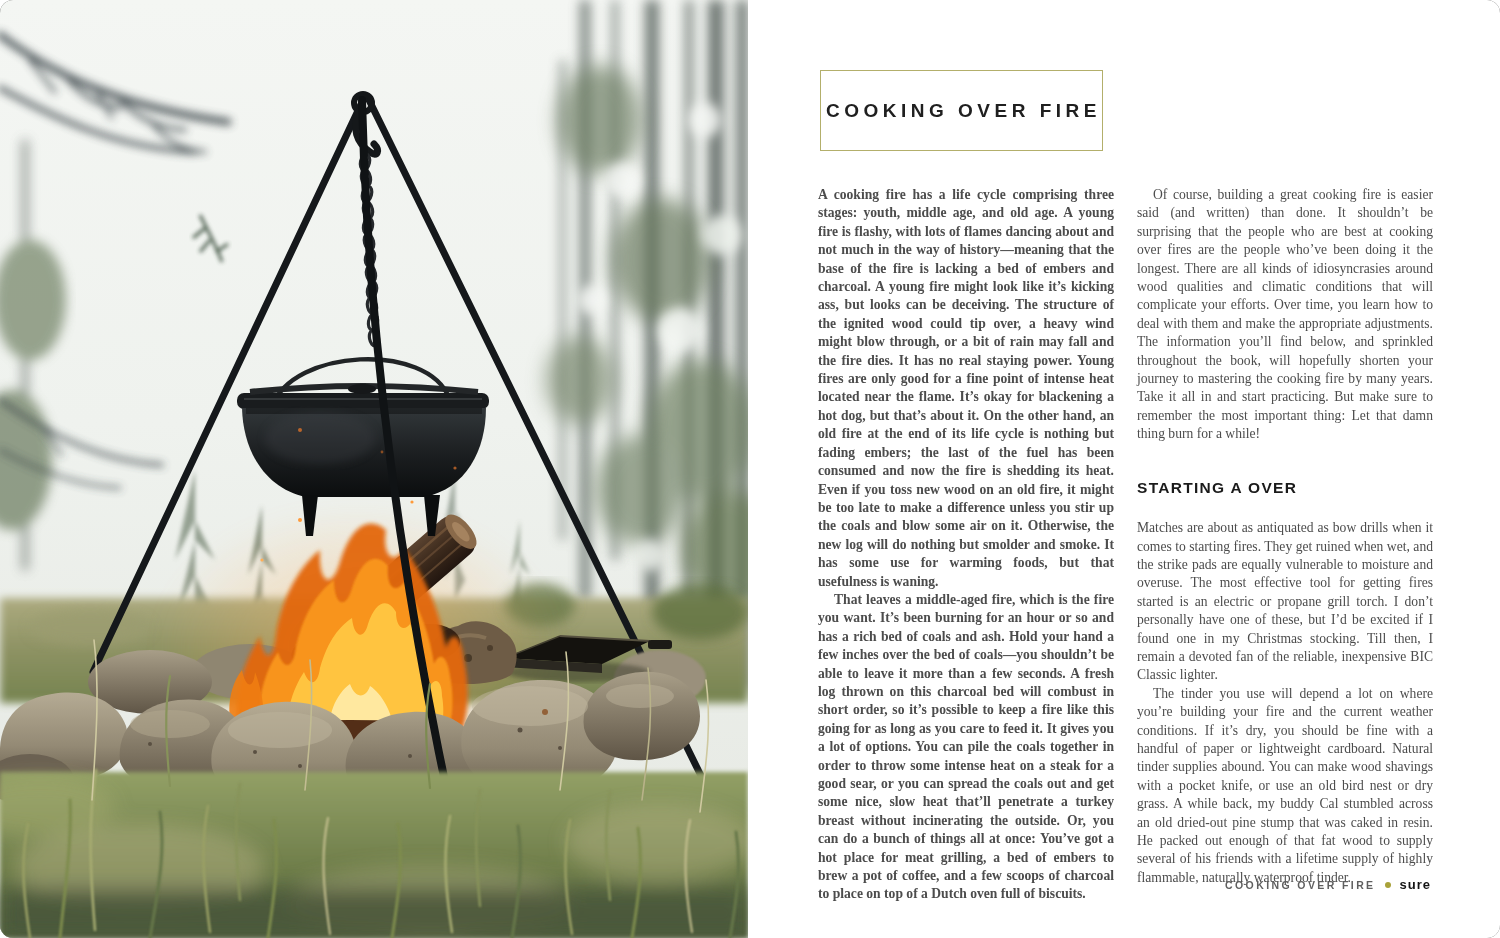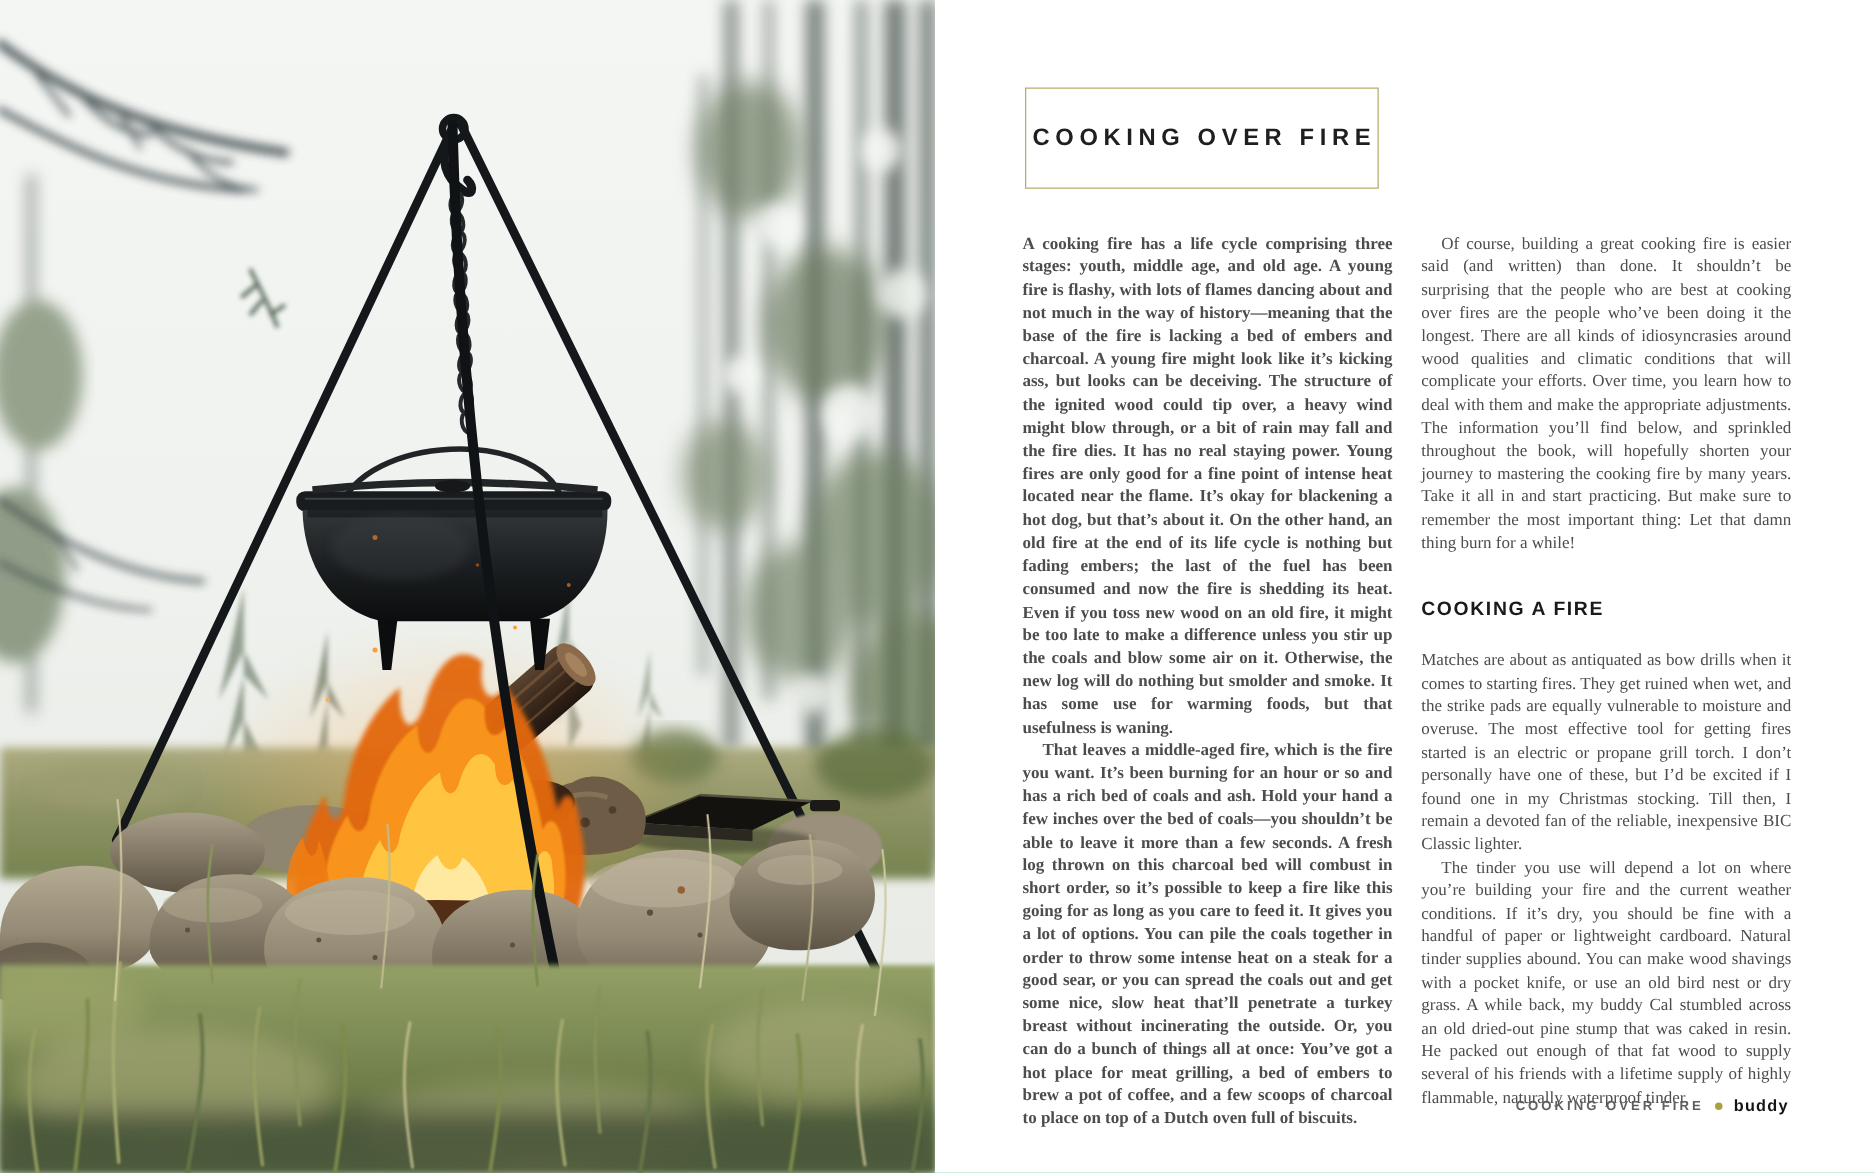--- a/index.html
+++ b/index.html
@@ -11,8 +11,8 @@
   *{margin:0;padding:0;box-sizing:border-box;}
   html,body{background:#ffffff;}
   #screen{
-    position:relative;width:1500px;height:938px;background:#22c55e;
-    overflow:hidden;font-family:"Liberation Sans",sans-serif;
+    position:relative;width:1500px;height:938px;background:#404040;
+    overflow:hidden;font-family:"Liberation Sans",sans-serif;border-radius:13px;
   }
   
   .left-page{

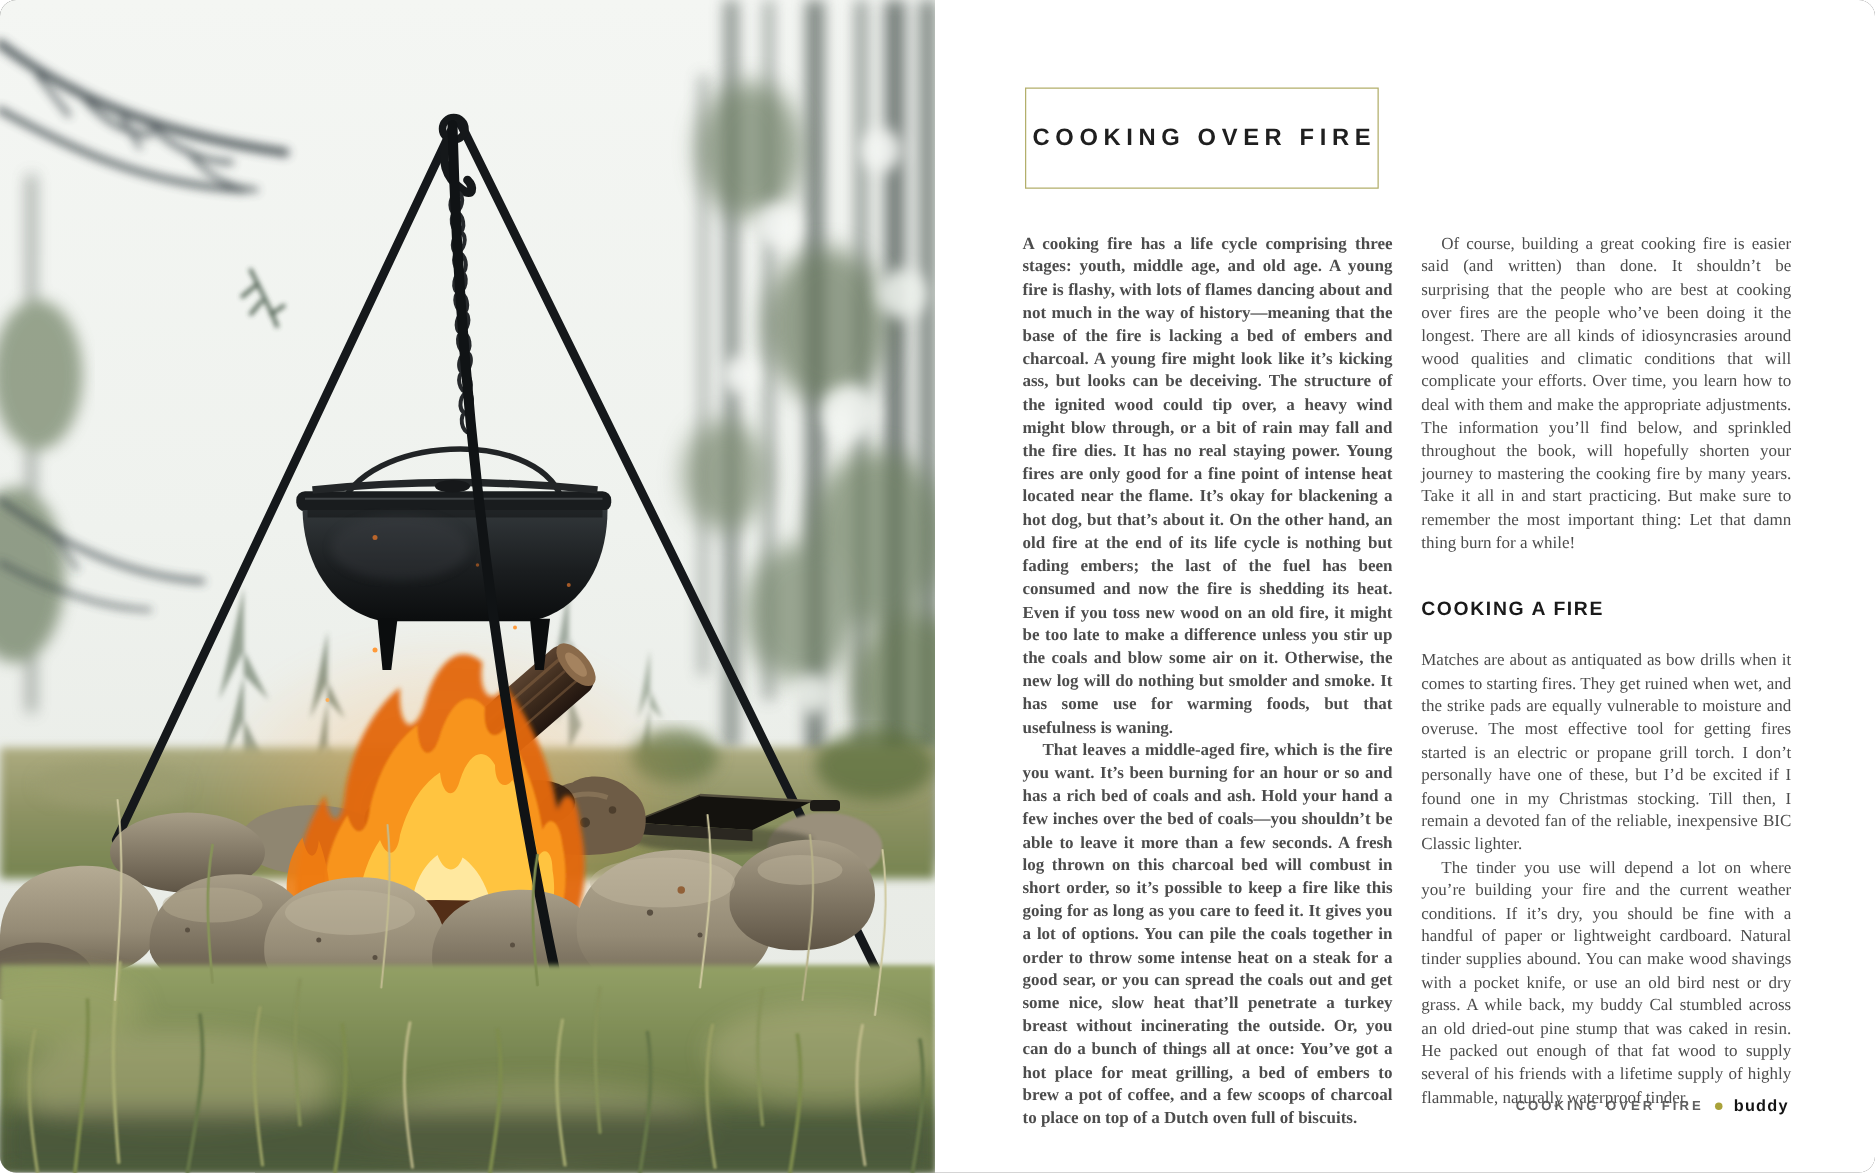--- a/index.html
+++ b/index.html
@@ -347,7 +347,7 @@
 
     <div class="col col2">
       <p class="indent">Of course, building a great cooking fire is easier said (and written) than done. It shouldn’t be surprising that the people who are best at cooking over fires are the people who’ve been doing it the longest. There are all kinds of idiosyncrasies around wood qualities and climatic conditions that will complicate your efforts. Over time, you learn how to deal with them and make the appropriate adjustments. The information you’ll find below, and sprinkled throughout the book, will hopefully shorten your journey to mastering the cooking fire by many years. Take it all in and start practicing. But make sure to remember the most important thing: Let that damn thing burn for a while!</p>
-      <div class="section-heading">COOKING A FIRE</div>
+      <div class="section-heading">STARTING A OVER</div>
       <p>Matches are about as antiquated as bow drills when it comes to starting fires. They get ruined when wet, and the strike pads are equally vulnerable to moisture and overuse. The most effective tool for getting fires started is an electric or propane grill torch. I don’t personally have one of these, but I’d be excited if I found one in my Christmas stocking. Till then, I remain a devoted fan of the reliable, inexpensive BIC Classic lighter.</p>
       <p class="indent">The tinder you use will depend a lot on where you’re building your fire and the current weather conditions. If it’s dry, you should be fine with a handful of paper or lightweight cardboard. Natural tinder supplies abound. You can make wood shavings with a pocket knife, or use an old bird nest or dry grass. A while back, my buddy Cal stumbled across an old dried-out pine stump that was caked in resin. He packed out enough of that fat wood to supply several of his friends with a lifetime supply of highly flammable, naturally waterproof tinder.</p>
     </div>

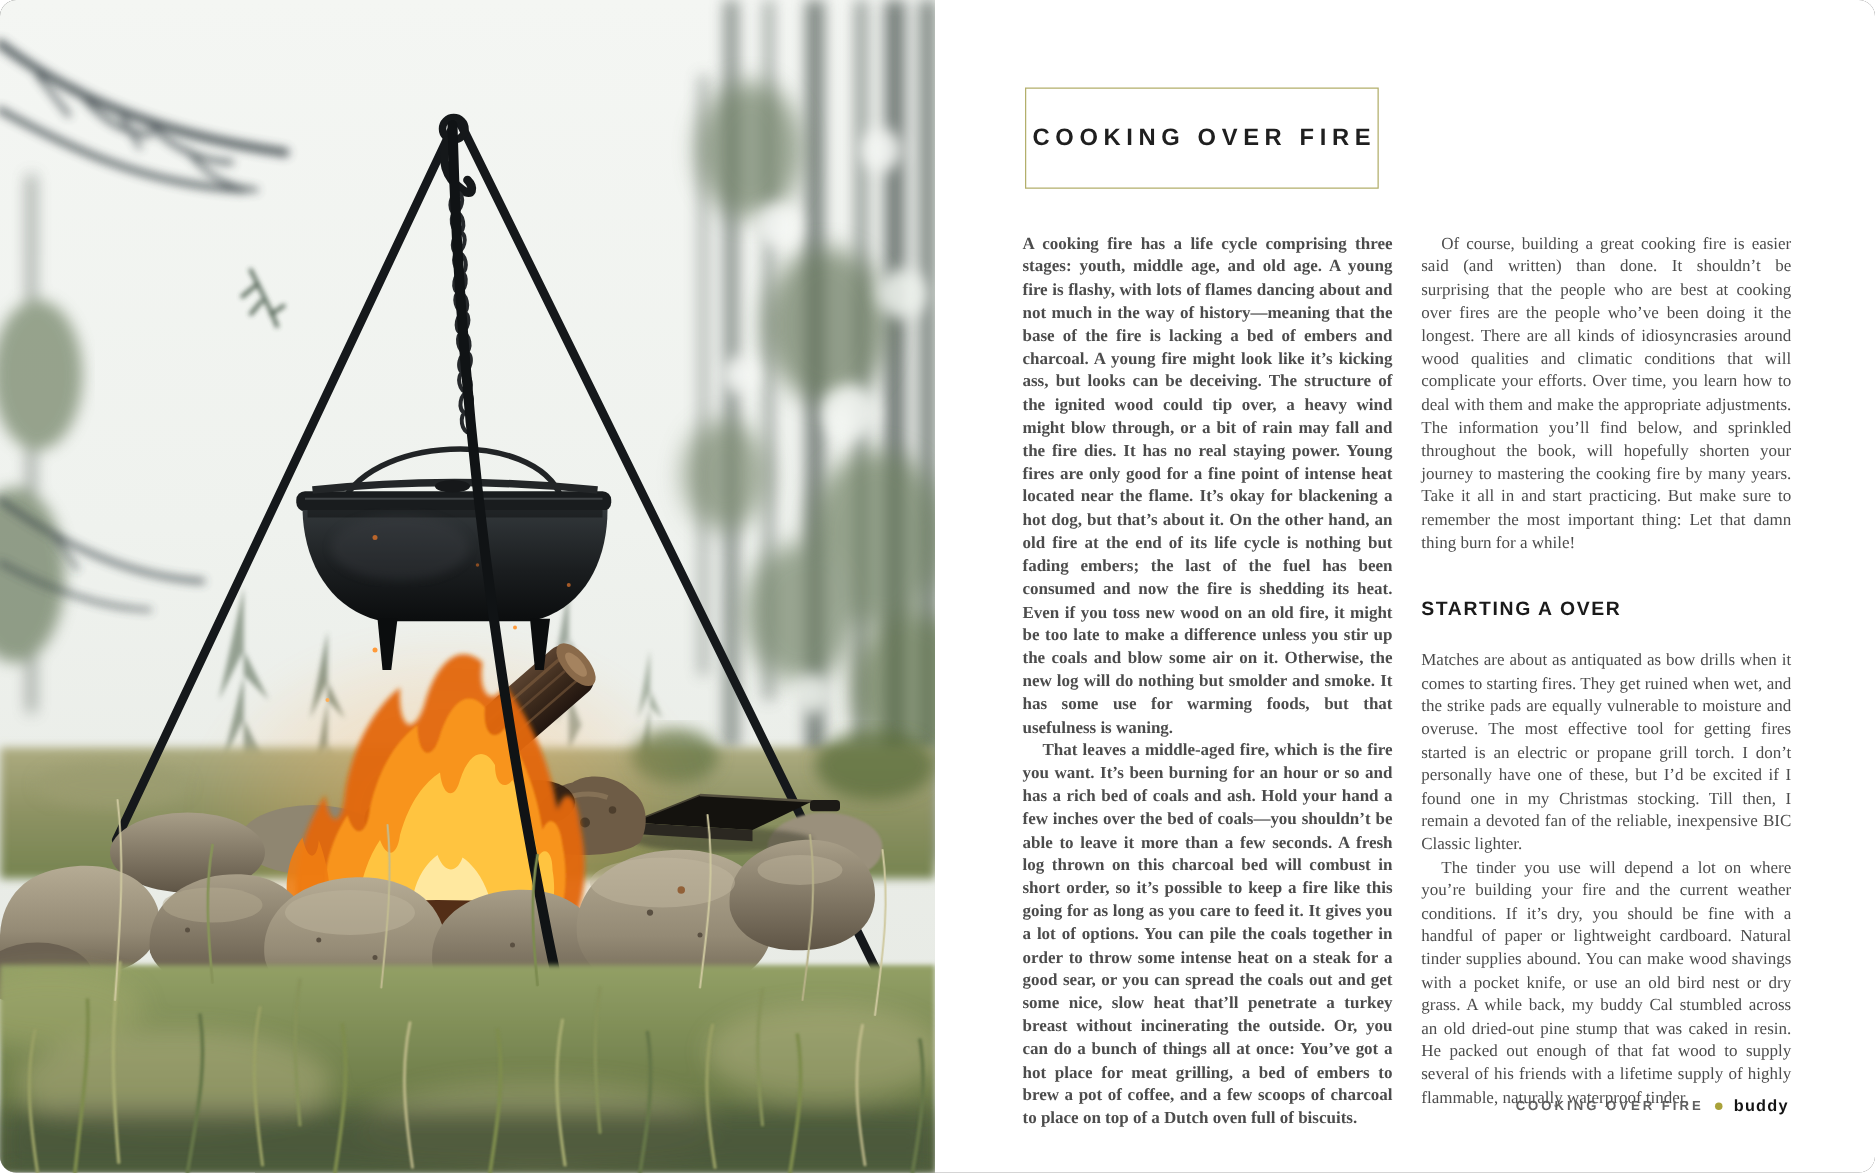--- a/index.html
+++ b/index.html
@@ -355,7 +355,7 @@
     <div class="page-footer">
       <span class="footer-chapter">COOKING OVER FIRE</span>
       <span class="footer-dot"></span>
-      <span class="footer-page">buddy</span>
+      <span class="footer-page">sure</span>
     </div>
 
   </div>

